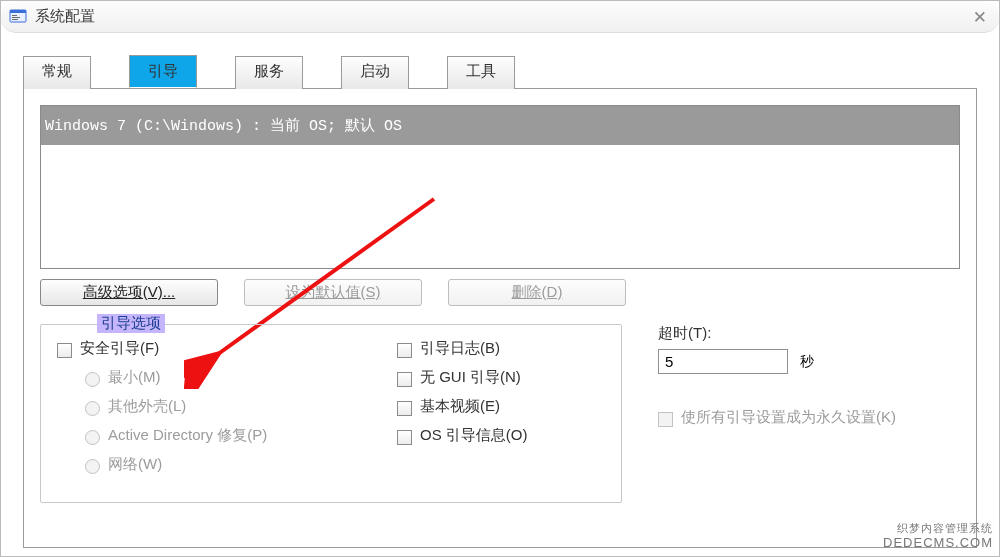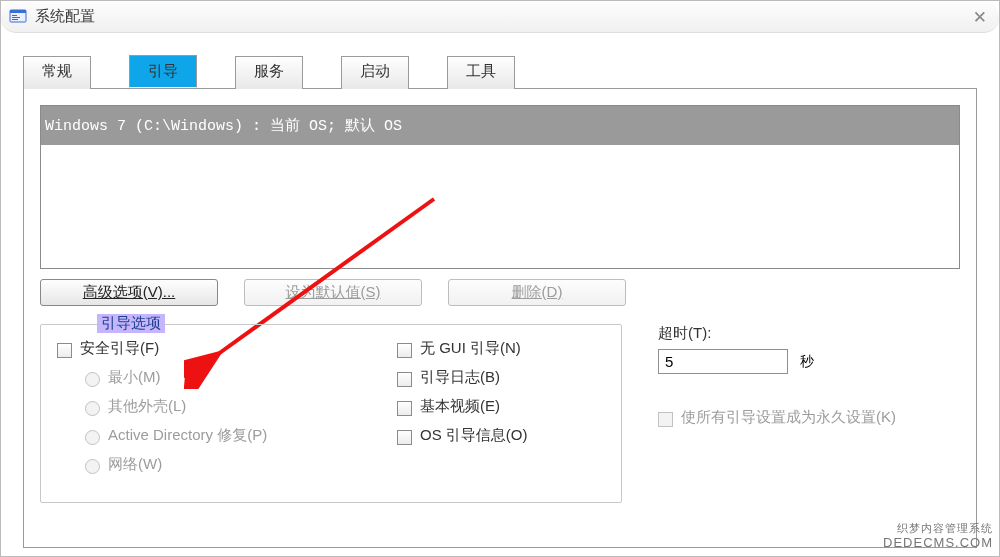--- a/index.html
+++ b/index.html
@@ -273,11 +273,11 @@
             <div>
               <div class="opt">
                 <span class="cbox"></span>
+                <span>引导日志(B)</span>
+              </div>
+              <div class="opt">
+                <span class="cbox"></span>
                 <span>无 GUI 引导(N)</span>
-              </div>
-              <div class="opt">
-                <span class="cbox"></span>
-                <span>引导日志(B)</span>
               </div>
               <div class="opt">
                 <span class="cbox"></span>

